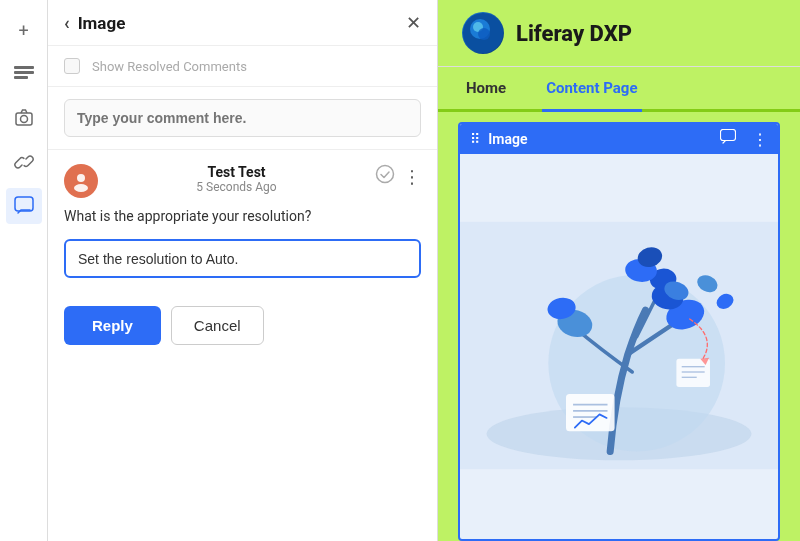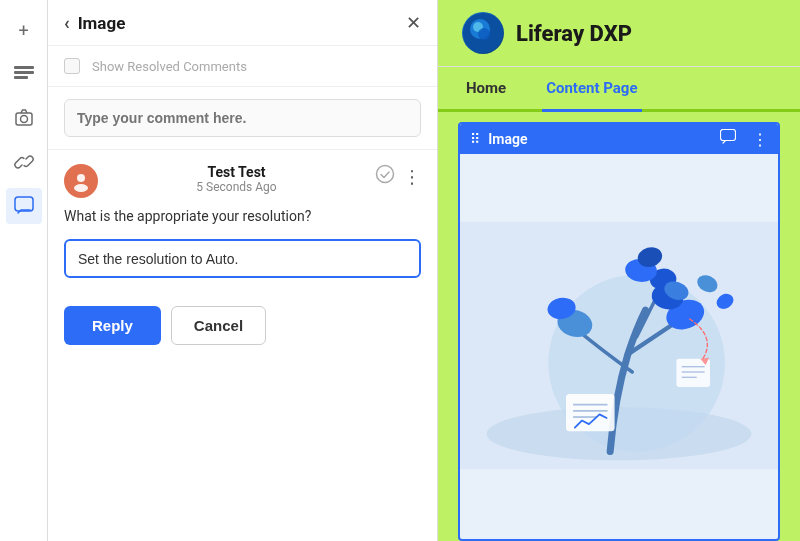--- a/index.html
+++ b/index.html
@@ -200,7 +200,7 @@
       border-radius: 6px;
       padding: 10px 22px;
       font-size: 15px;
-      font-weight: 700;
+      font-weight: 400;
       cursor: pointer;
     }
 

